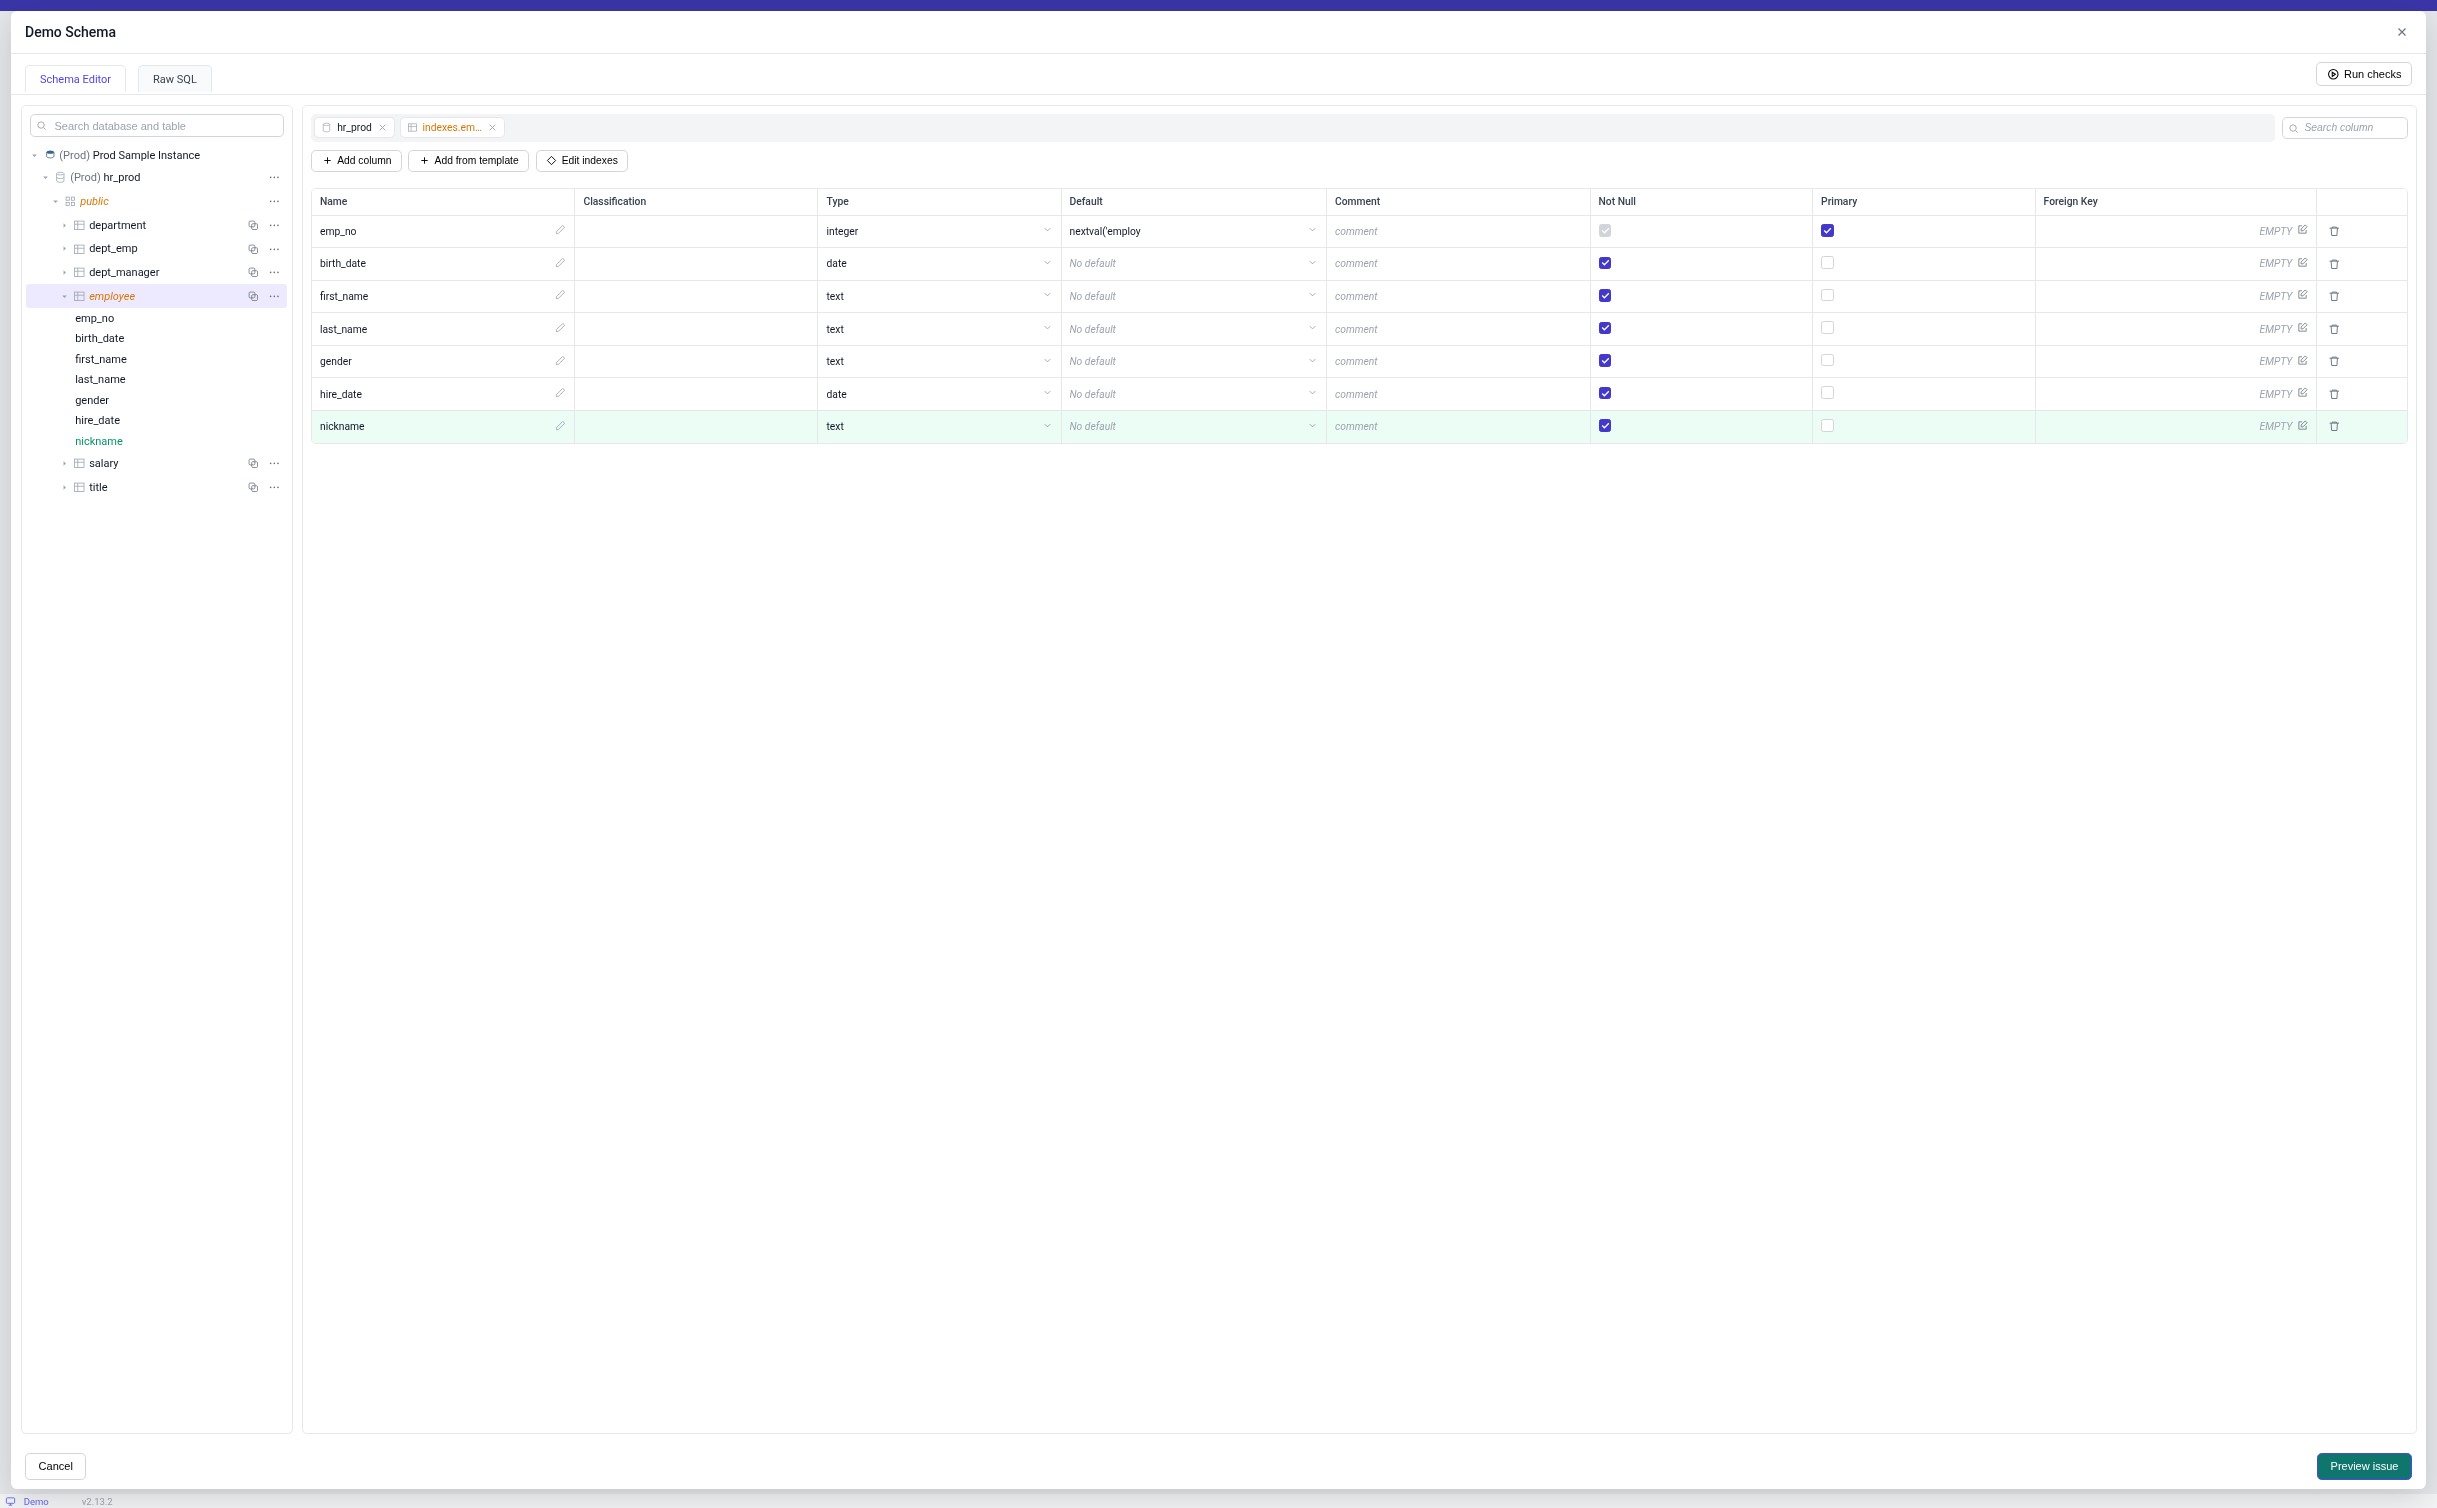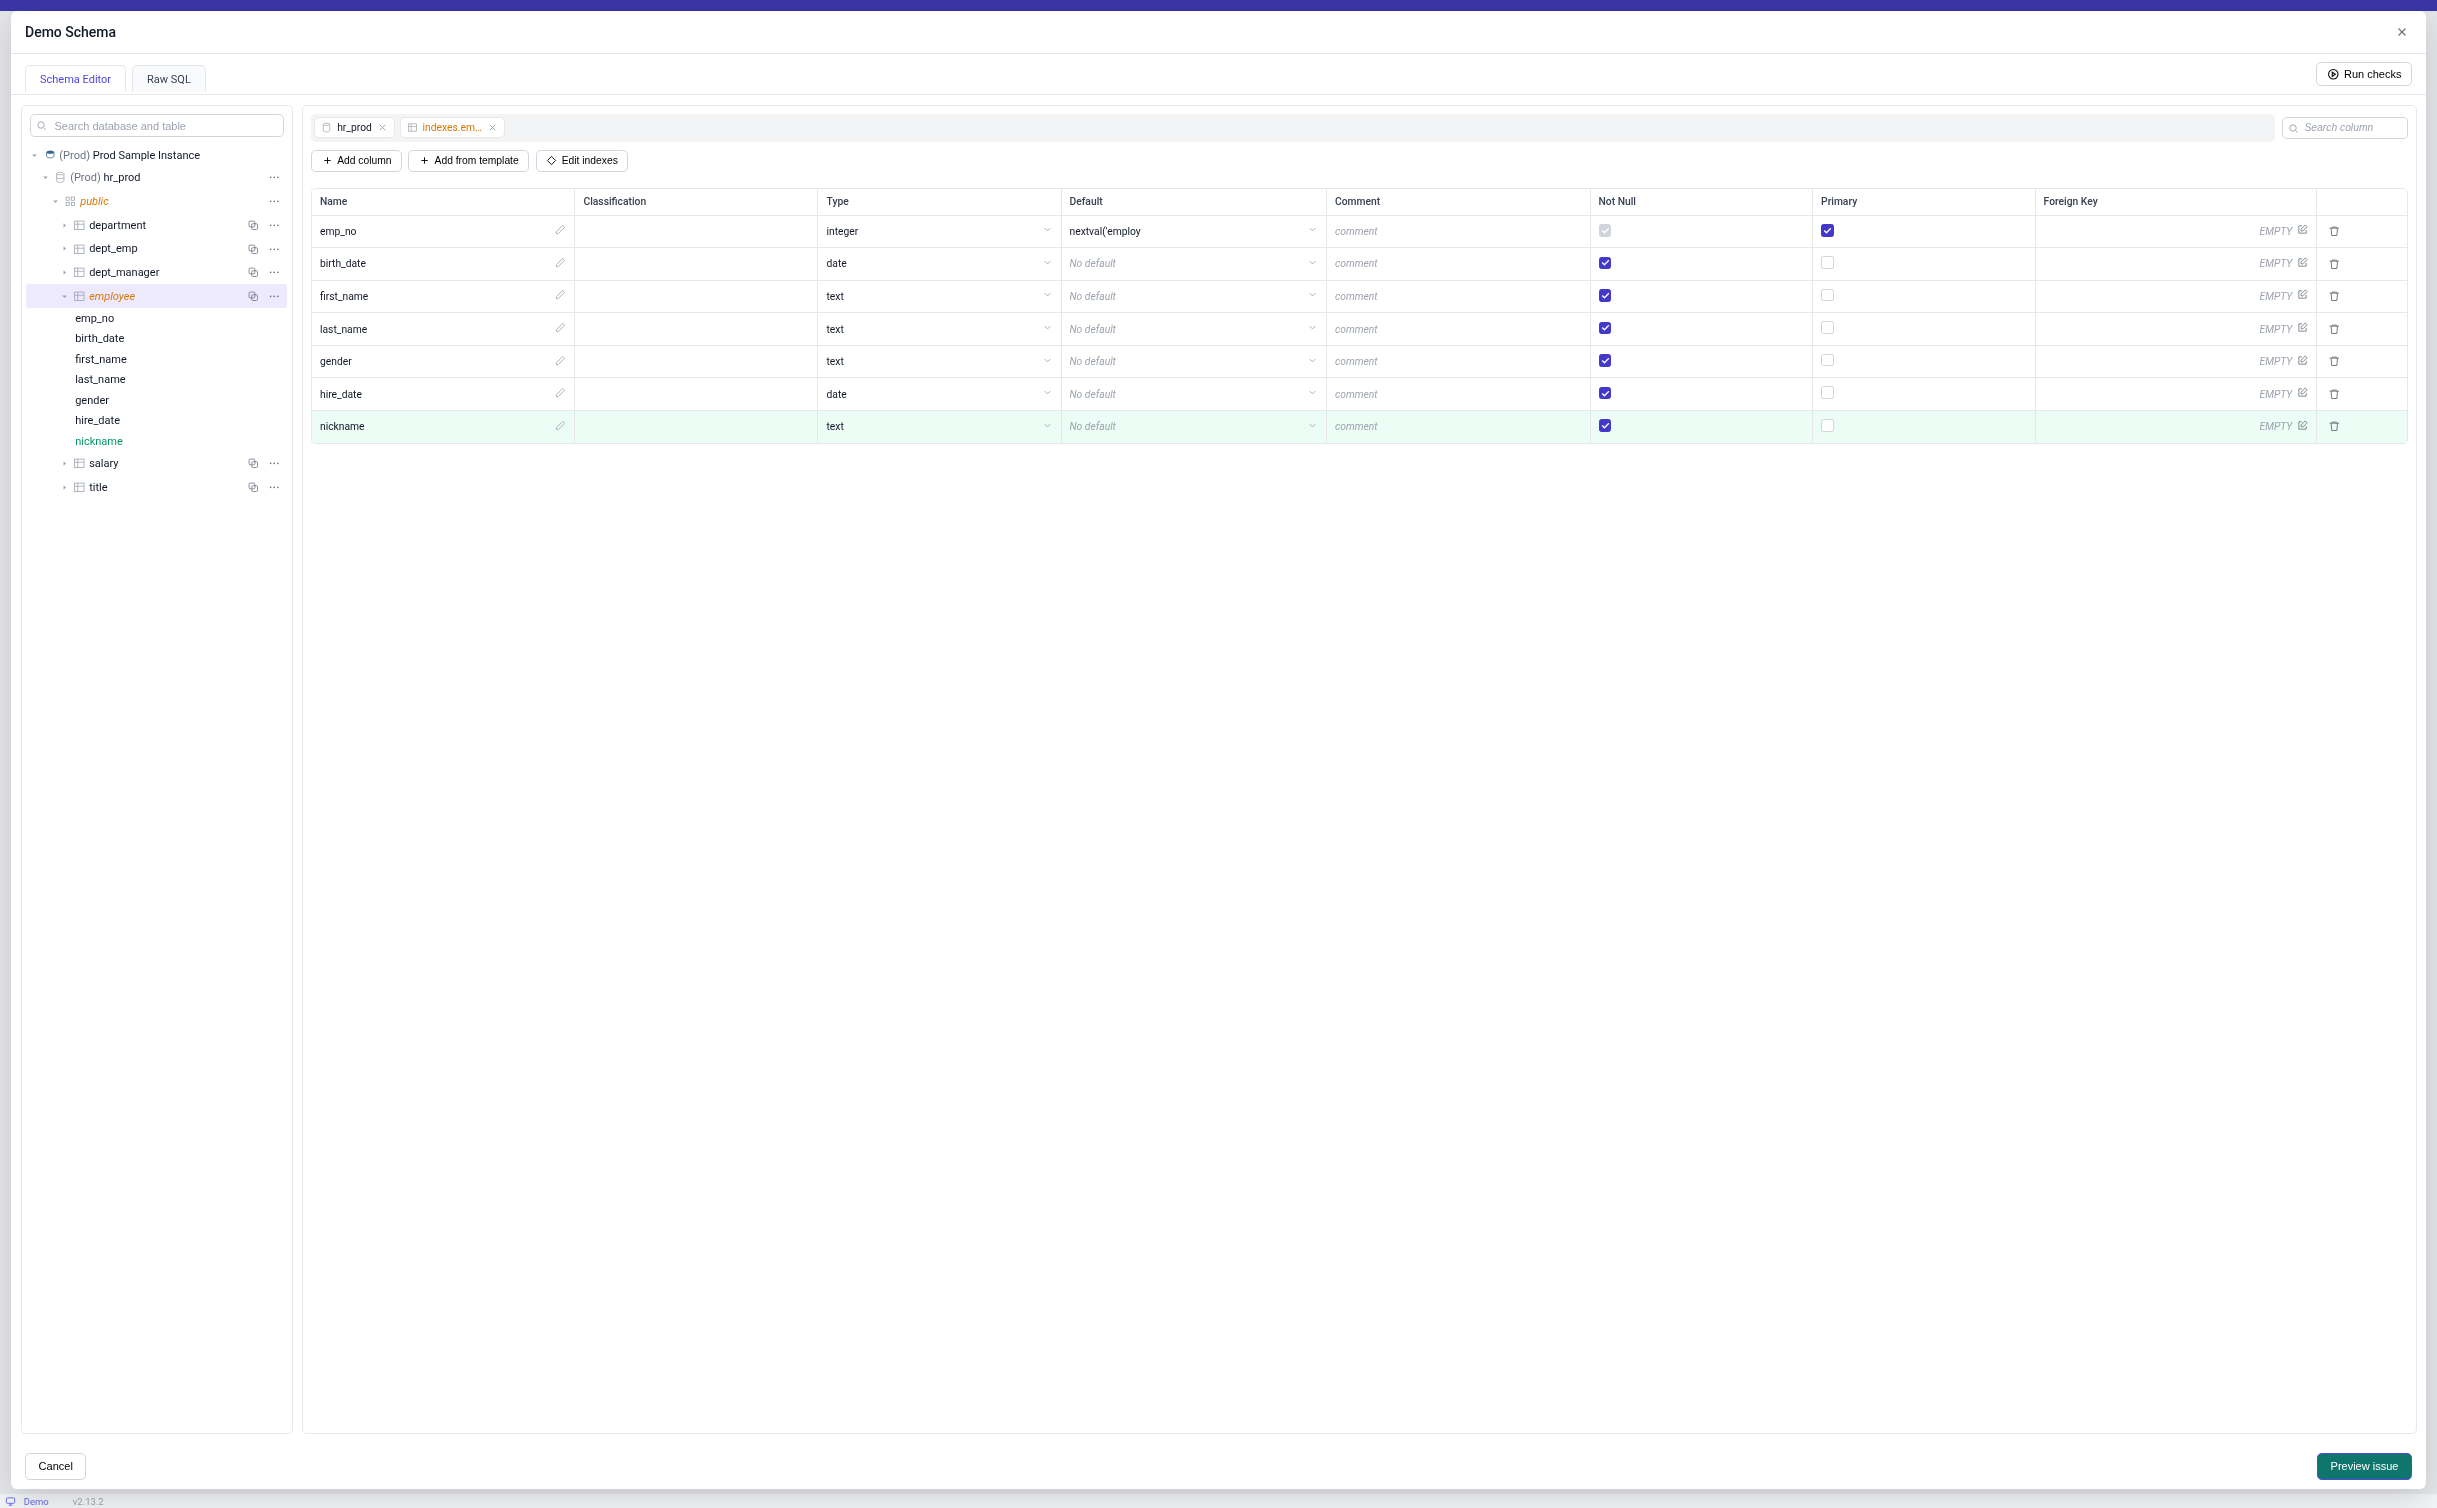--- a/index.html
+++ b/index.html
@@ -35,7 +35,7 @@
 
   
   .tabs-bar { display:flex; align-items:center; justify-content:space-between; padding: 8px 14px 0 14px; border-bottom:0.8px solid #e5e7eb; }
-  .tabs { display:flex; gap:6px; }
+  .tabs { display:flex; gap:12px; }
   .tab {
     padding: 6.3px 14px;
     border: 0.8px solid #e5e7eb;

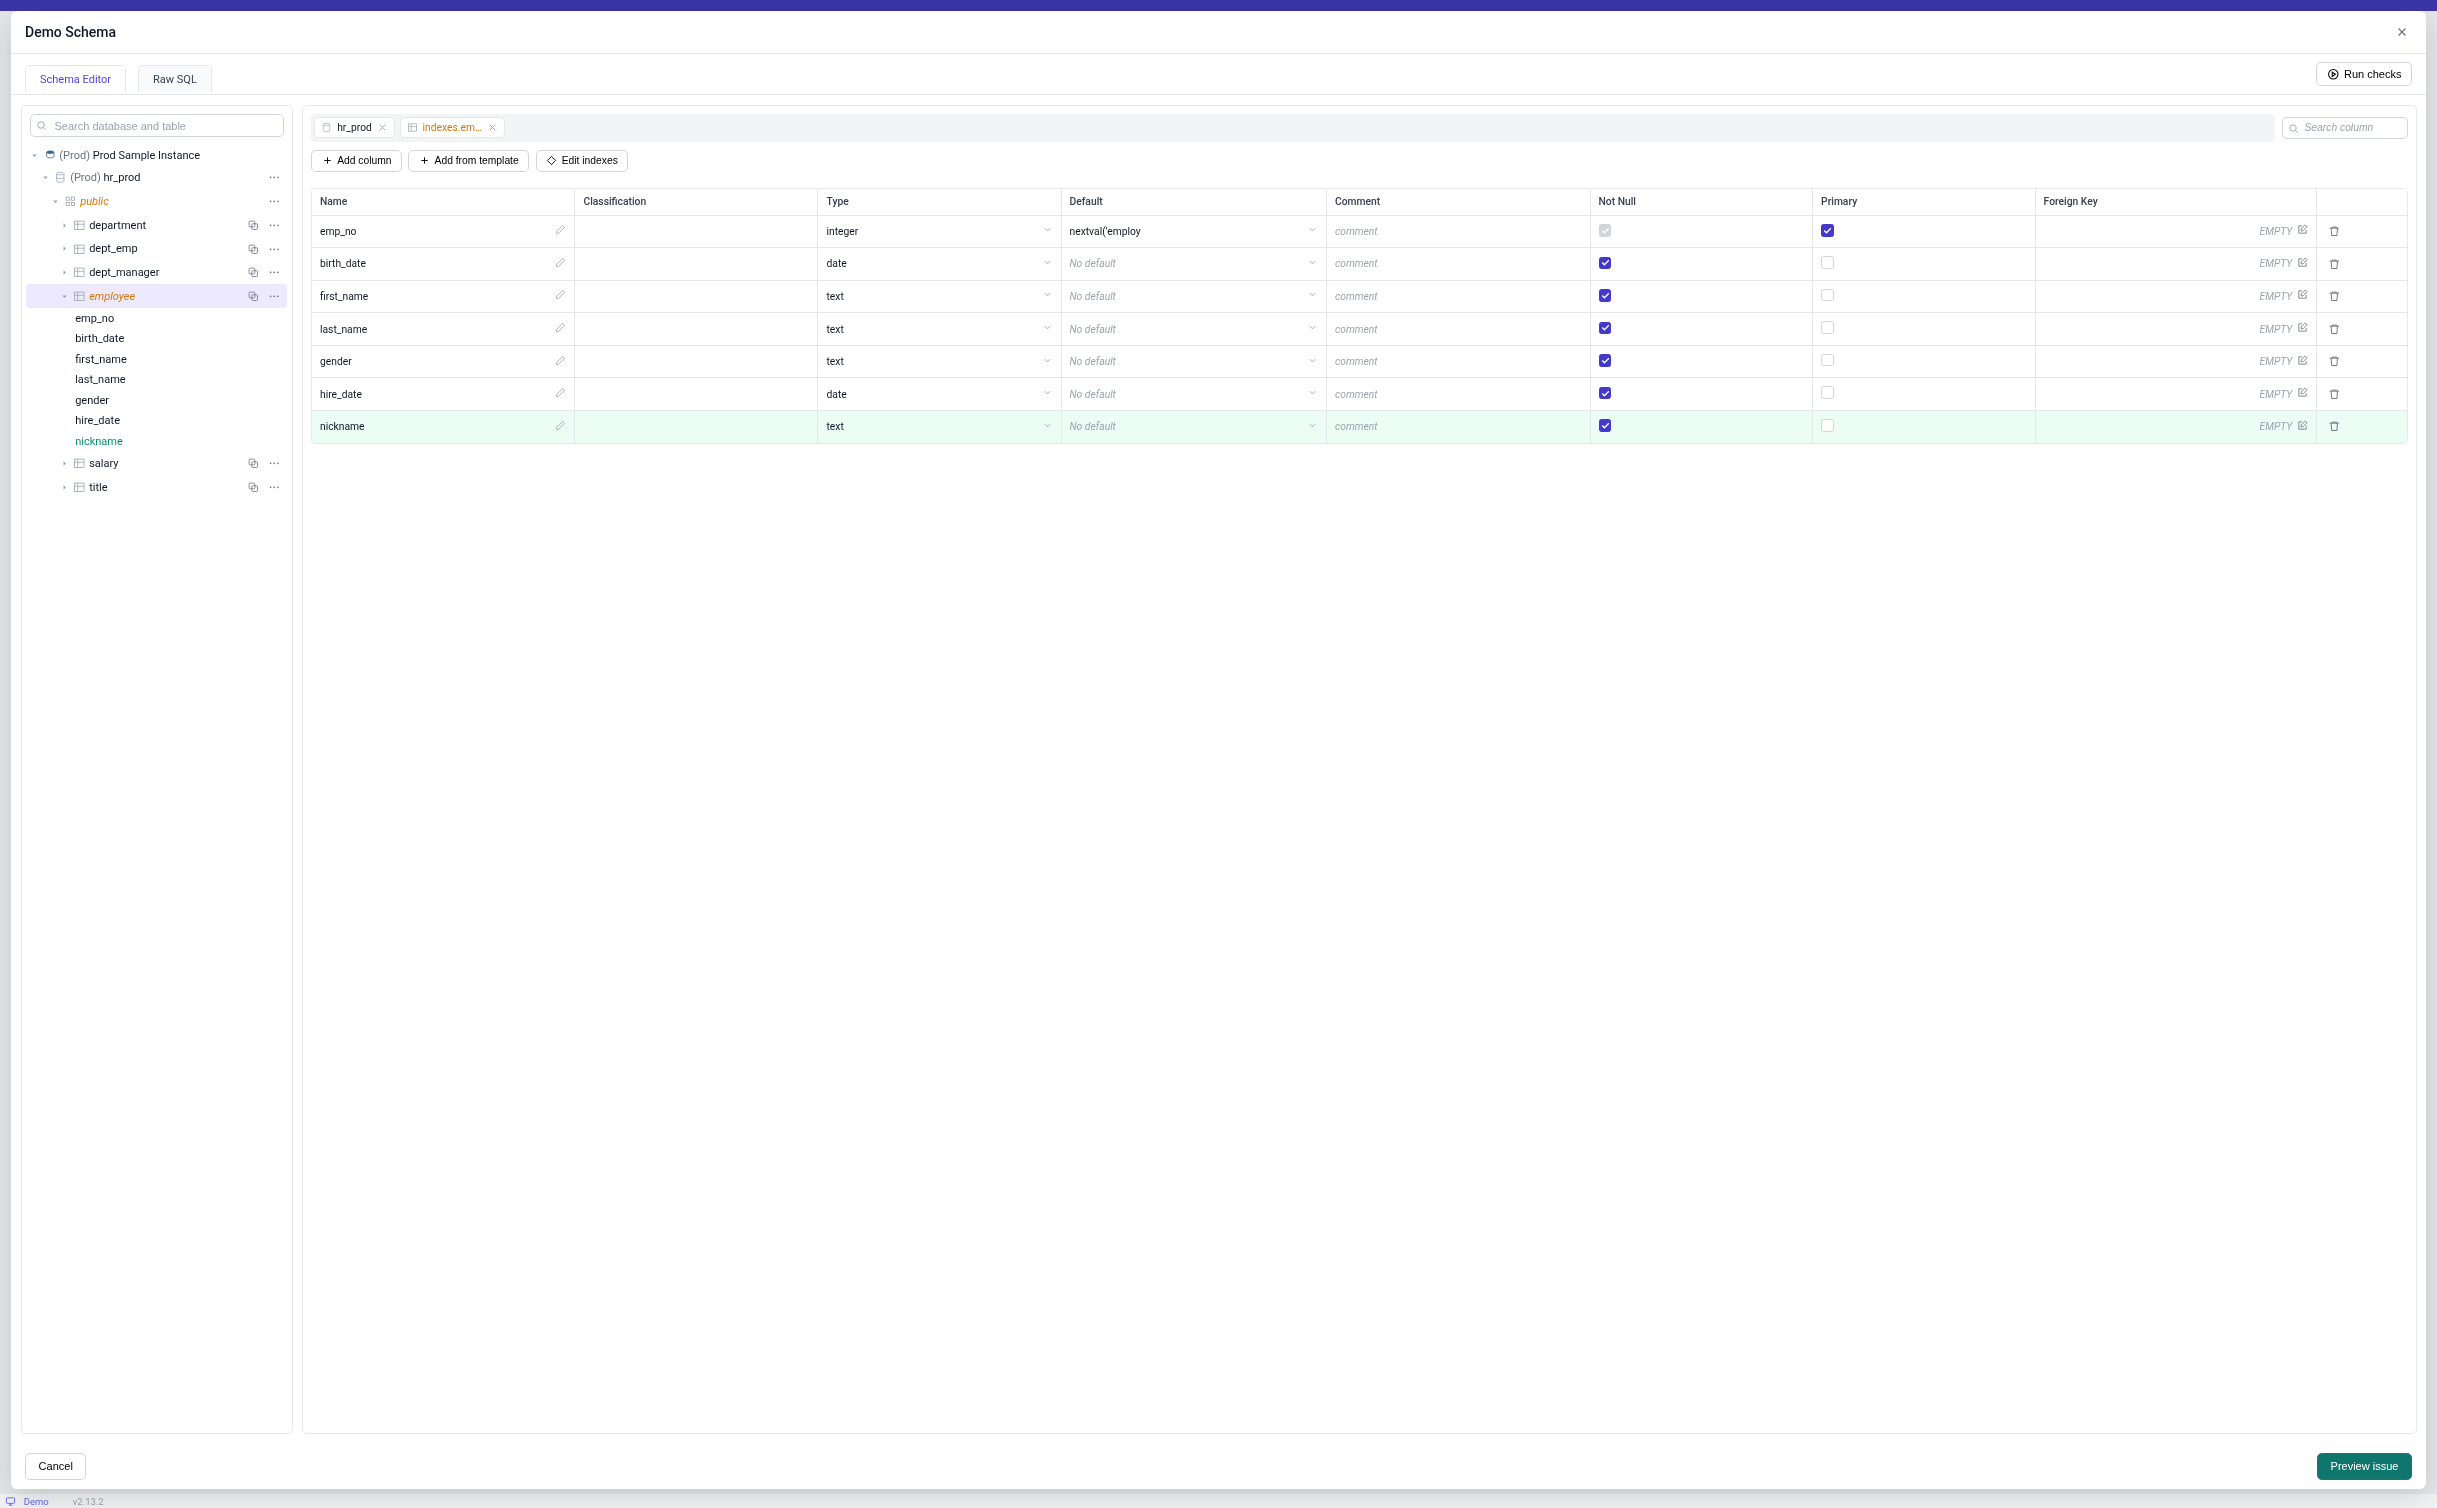--- a/index.html
+++ b/index.html
@@ -9,7 +9,7 @@
   
   .backdrop-top { position: absolute; top: 0; left: 0; right: 0; height: 11px; background: #3b36a8; }
   .backdrop-bottom { position: absolute; bottom: 0; left: 0; right: 0; height: 14px; background: #f3f4f6; display:flex; align-items:center; gap:8px; padding:0 4.7px; font-size:9.5px; color:#6366f1; }
-  .backdrop-bottom .version { color:#9ca3af; margin-left:16px; }
+  .backdrop-bottom .version { color:#9ca3af; margin-left:25px; }
 
   .modal {
     position: absolute;

